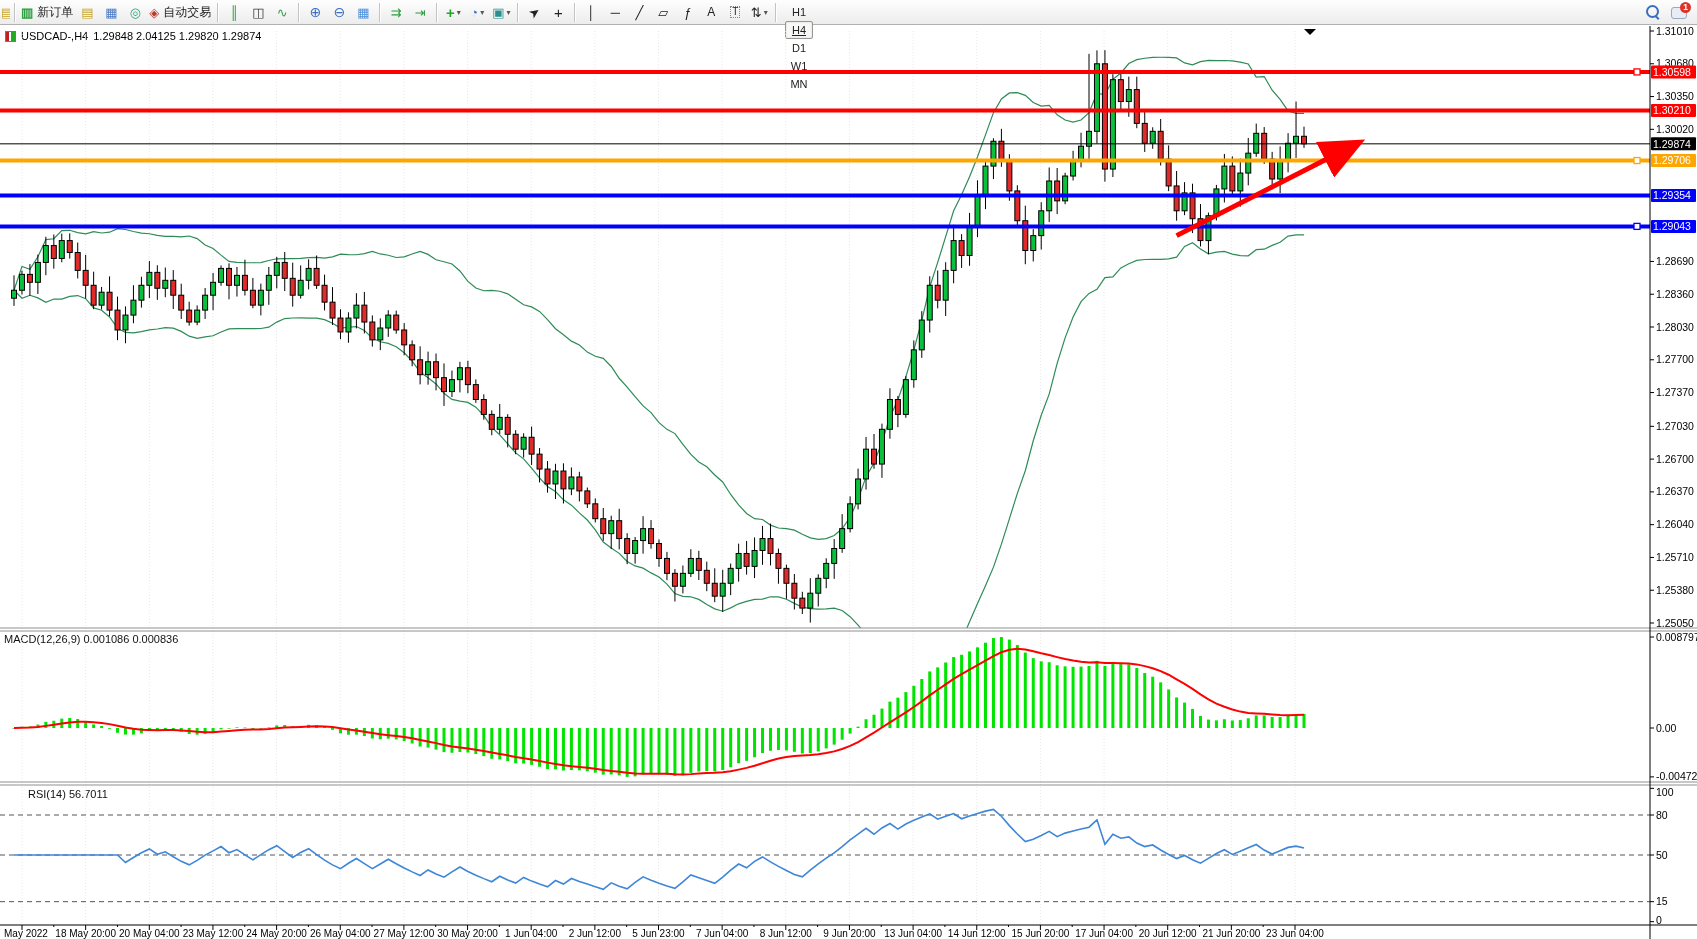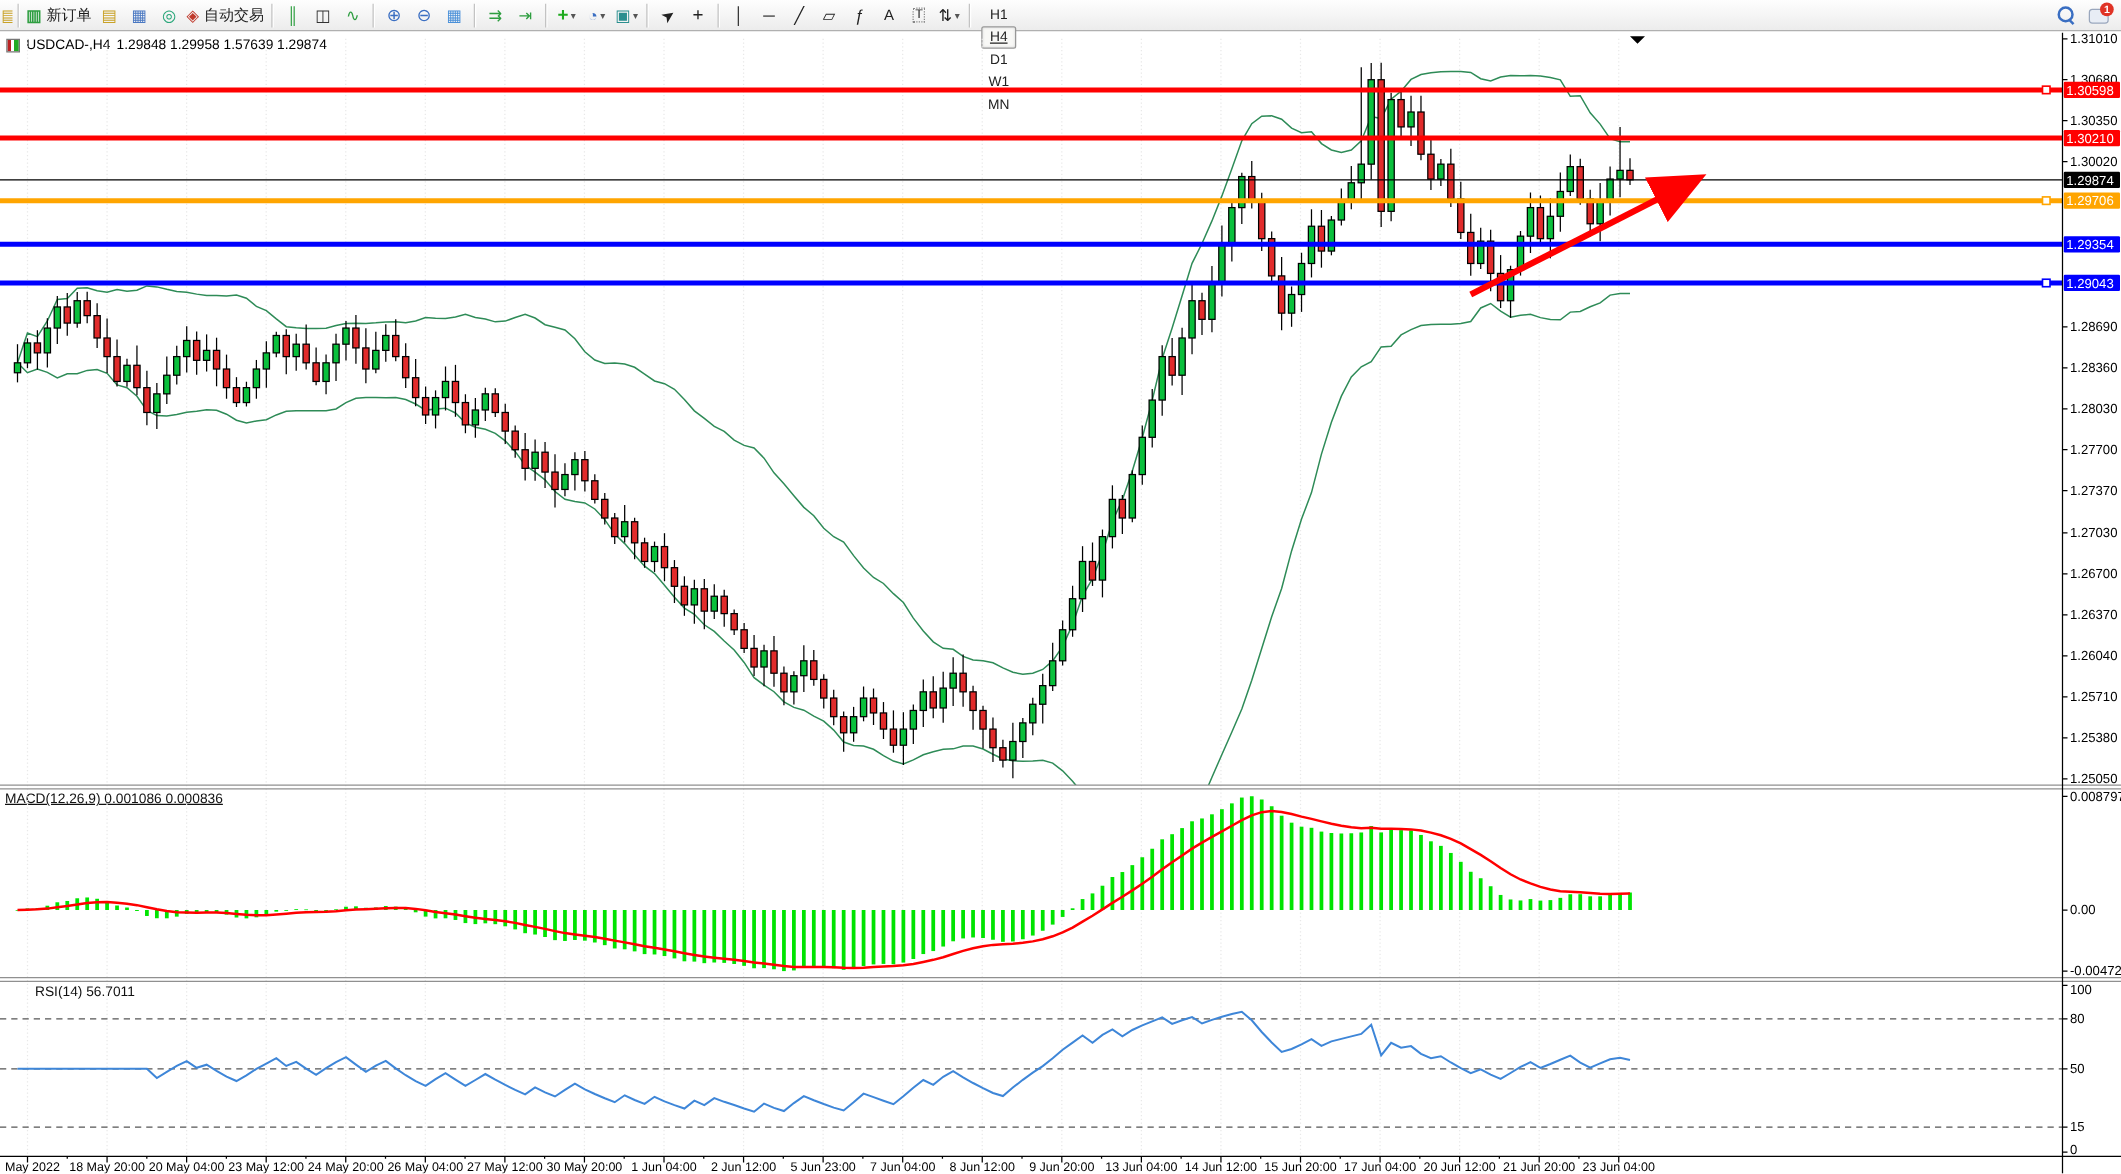--- a/index.html
+++ b/index.html
@@ -181,7 +181,7 @@
   <div id="chart-title">
     <span class="title-ico"></span>
     <span>USDCAD-,H4</span>
-    <span>1.29848 1.29958 1.57639 1.29874</span>
+    <span>1.29848 2.04125 1.29820 1.29874</span>
   </div>
 
   <div id="macd-label">MACD(12,26,9) 0.001086 0.000836</div>

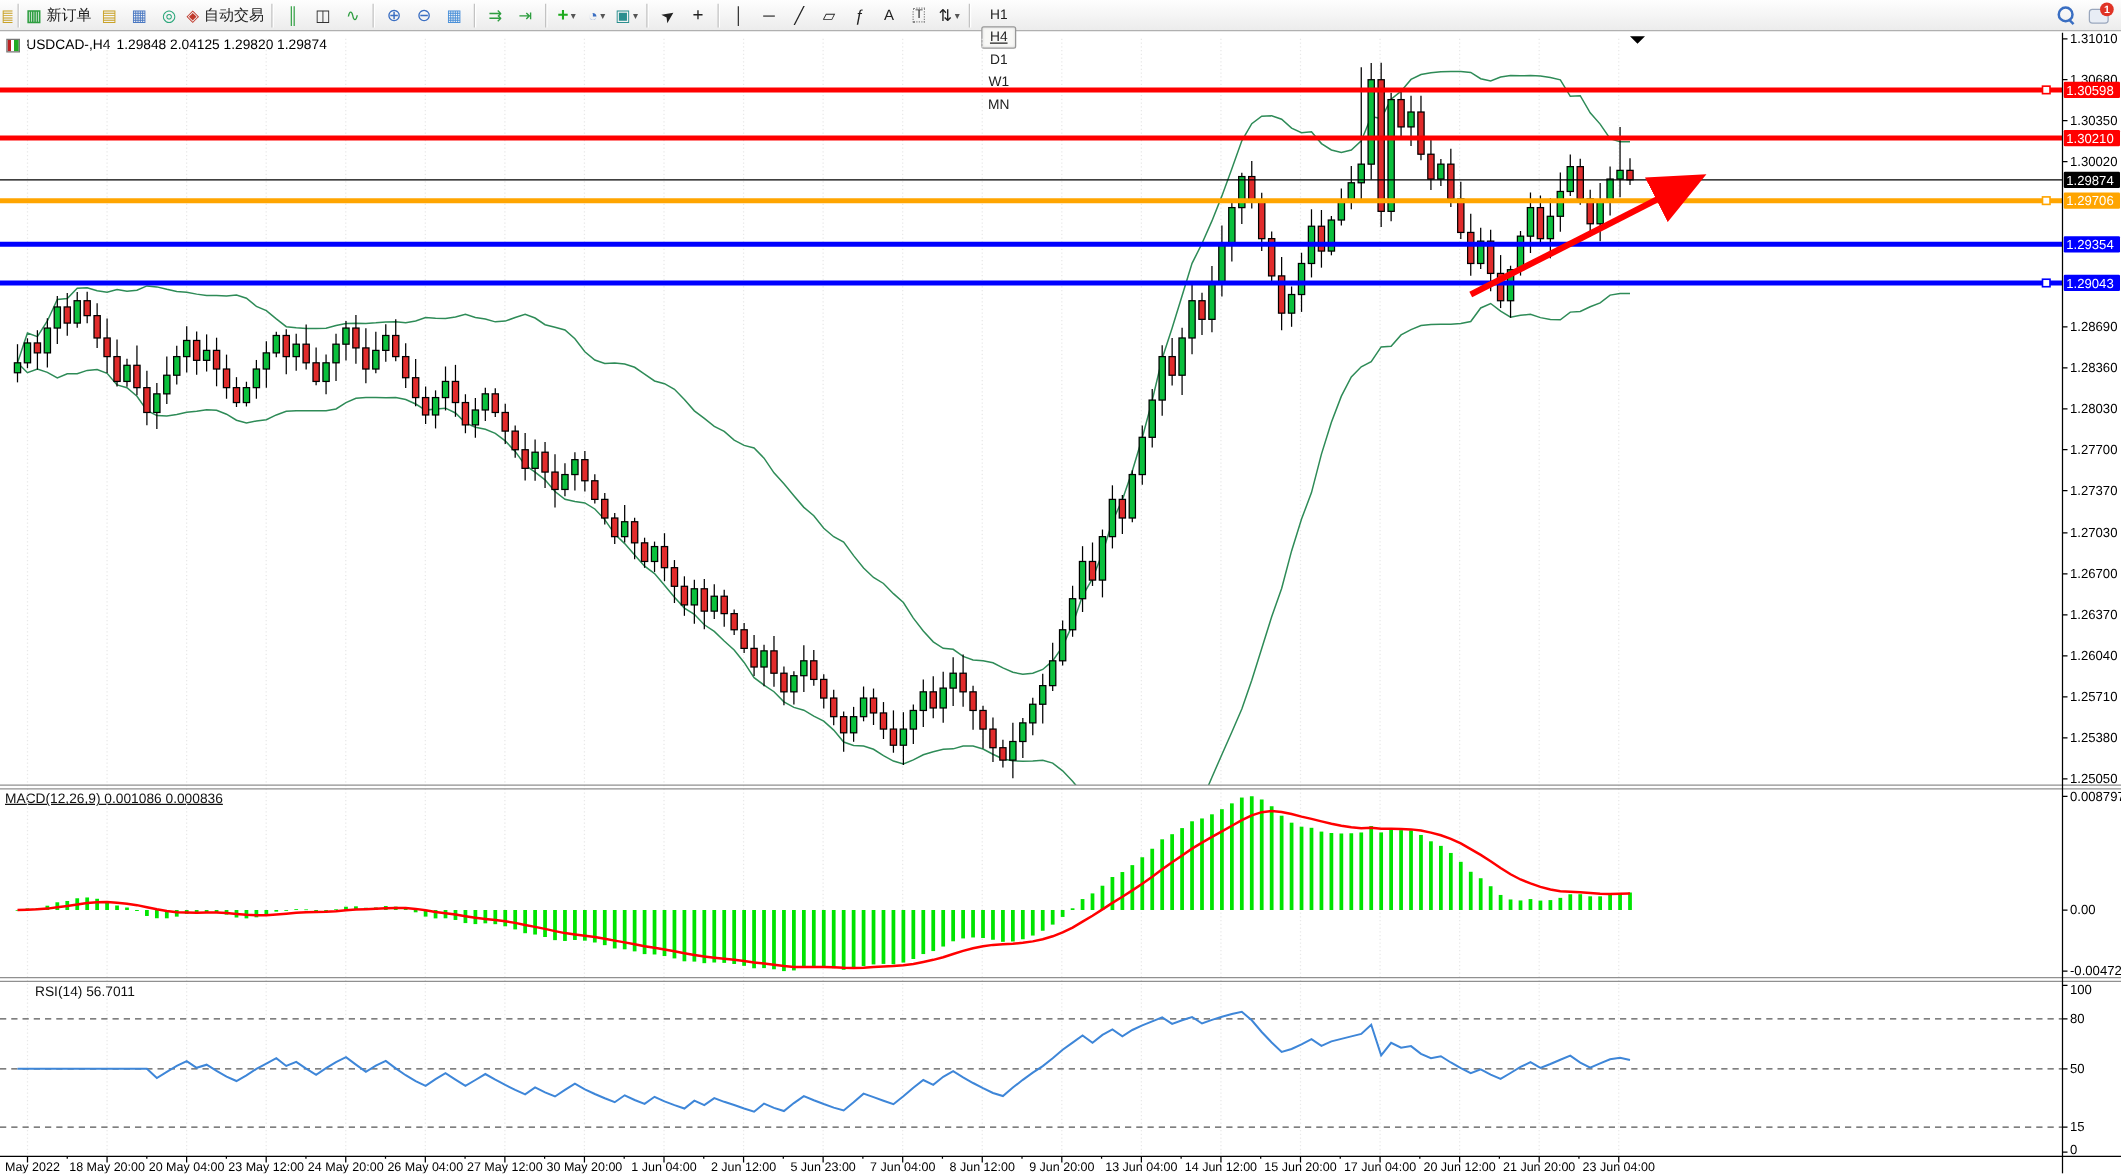--- a/index.html
+++ b/index.html
@@ -49,7 +49,7 @@
   #chart-title{position:absolute;top:30px;left:5px;font-size:11px;color:#000;display:flex;align-items:center;gap:5px;}
   .title-ico{display:inline-block;width:9px;height:9px;border:1px solid #777;
              background:linear-gradient(90deg,#b22 0 3px,#fff 3px 5px,#2a2 5px 8px);}
-  #macd-label{position:absolute;top:633px;left:4px;font-size:11px;color:#111;text-decoration:underline;}
+  #macd-label{position:absolute;top:633px;left:4px;font-size:11px;color:#111;}
   #rsi-label{position:absolute;top:788px;left:4px;font-size:11px;color:#111;padding-left:24px;}
   #chart-svg{position:absolute;top:26px;left:0;}
   text{font-family:"Liberation Sans",sans-serif;}

